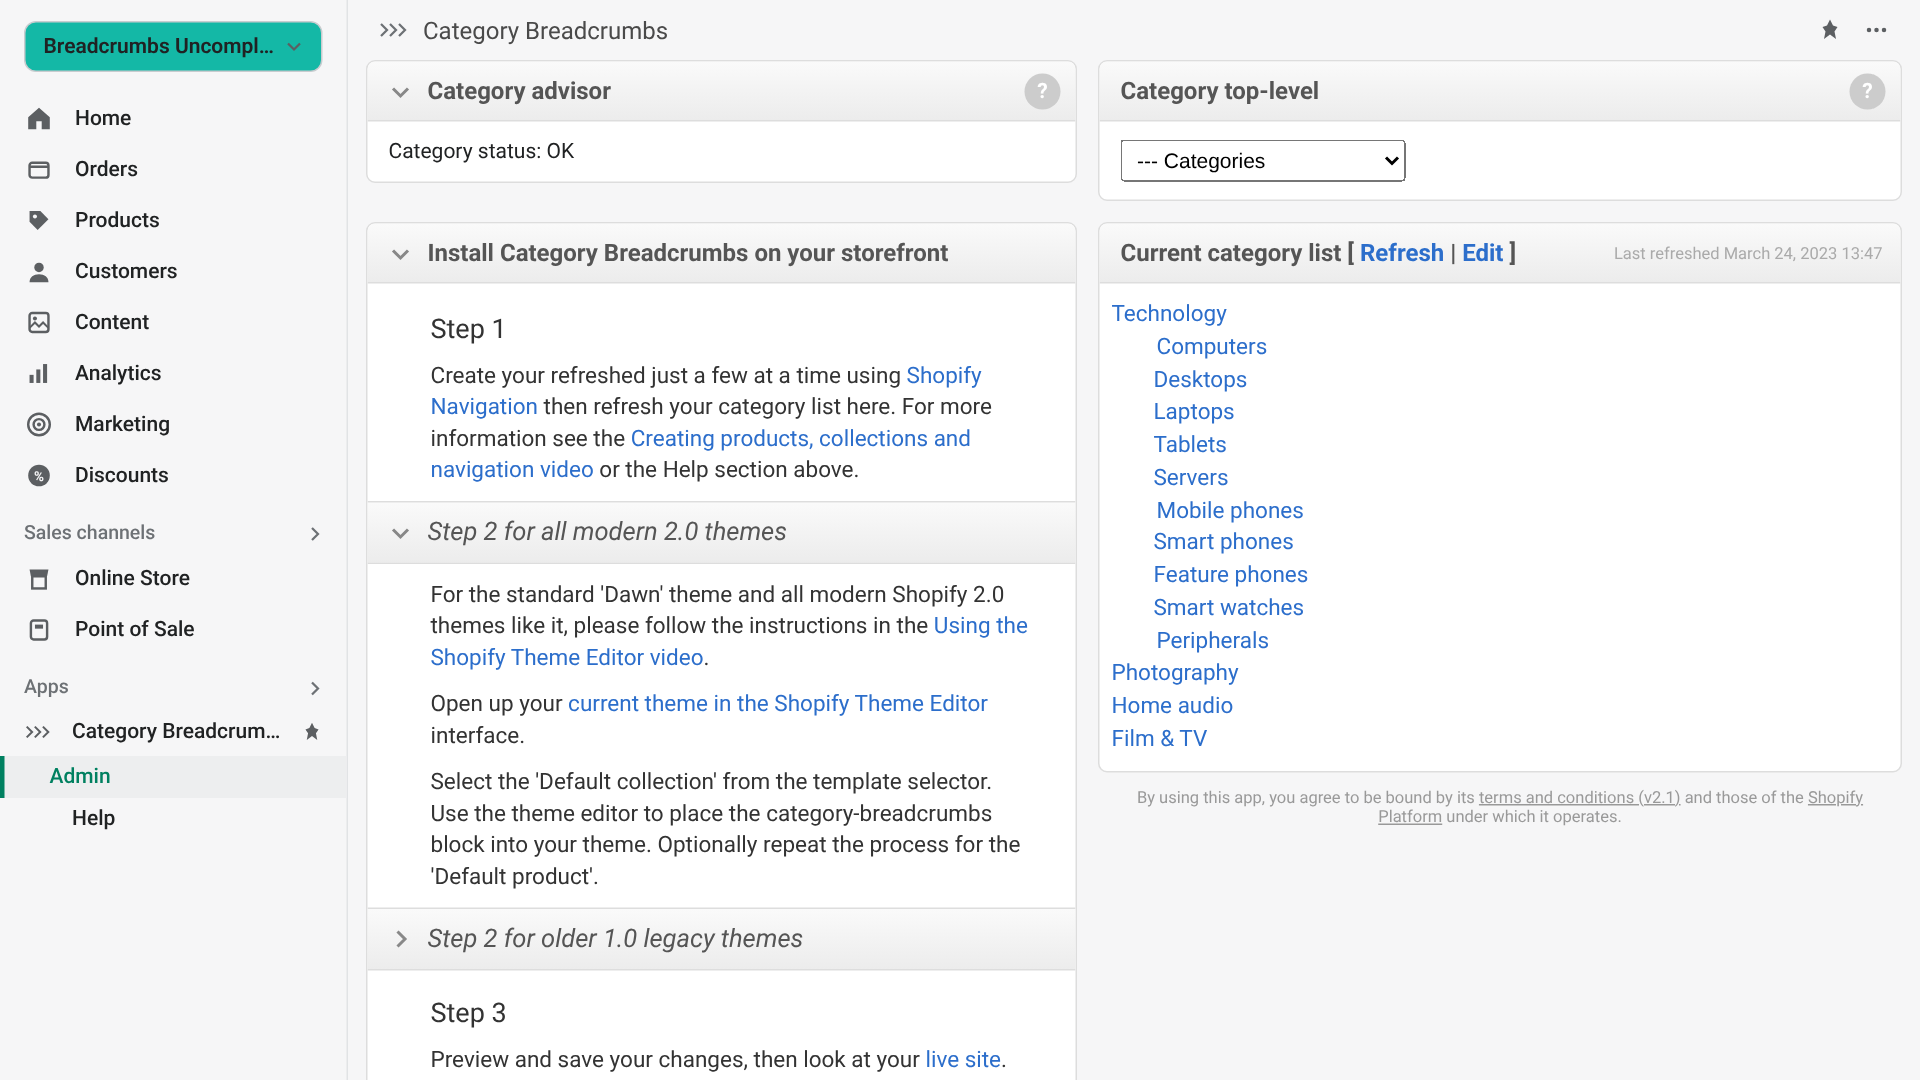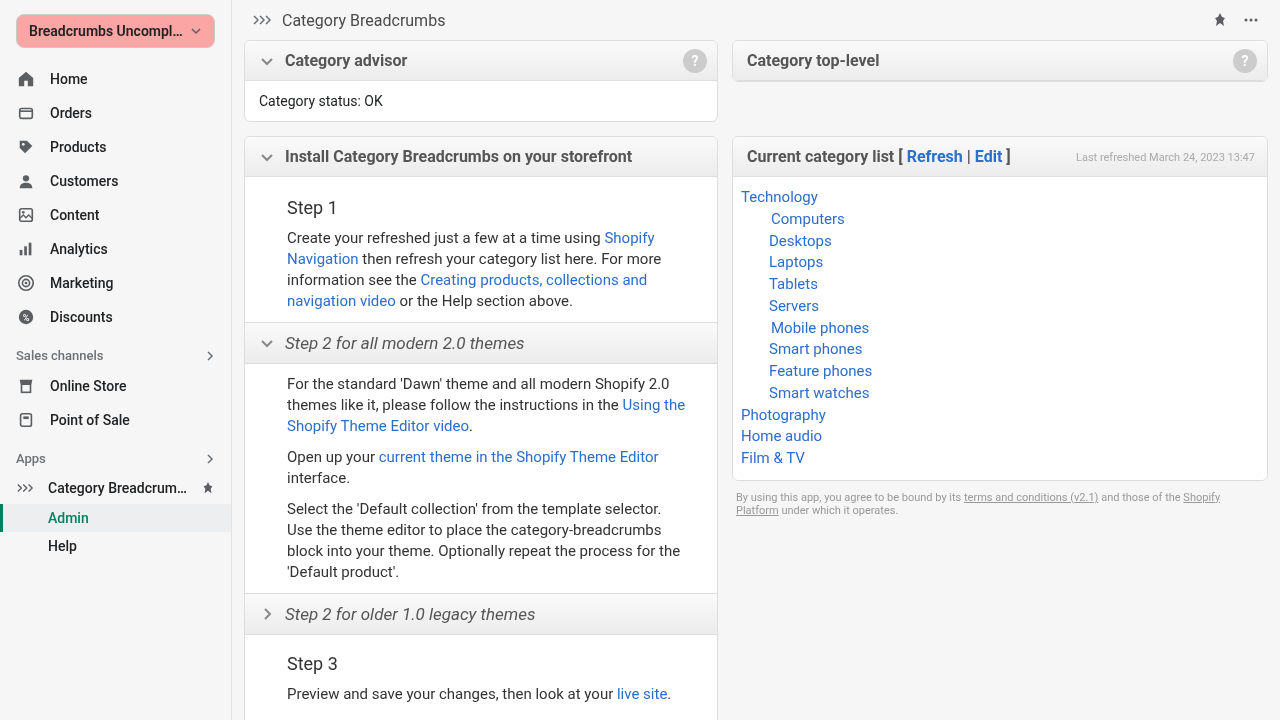--- a/index.html
+++ b/index.html
@@ -9,7 +9,7 @@
     
     
     .sidebar { width: 232px; background: #f6f6f7; border-right: 1px solid #e1e3e5; flex-shrink: 0; padding-top: 14px; }
-    .app-selector { margin: 0 16px 14px; padding: 8px 12px; border: 1px solid #c9cccf; border-radius: 8px; background: #fca5a5; display: flex; align-items: center; justify-content: space-between; cursor: pointer; }
+    .app-selector { margin: 0 16px 14px; padding: 8px 12px; border: 1px solid #c9cccf; border-radius: 8px; background: #14b8a6; display: flex; align-items: center; justify-content: space-between; cursor: pointer; }
     .app-selector-text { font-weight: 600; white-space: nowrap; overflow: hidden; text-overflow: ellipsis; max-width: 155px; }
     .nav-item { display: flex; align-items: center; gap: 14px; padding: 7px 16px; cursor: pointer; color: #202223; }
     .nav-item .icon { width: 20px; height: 20px; display: flex; align-items: center; justify-content: center; color: #5c5f62; }

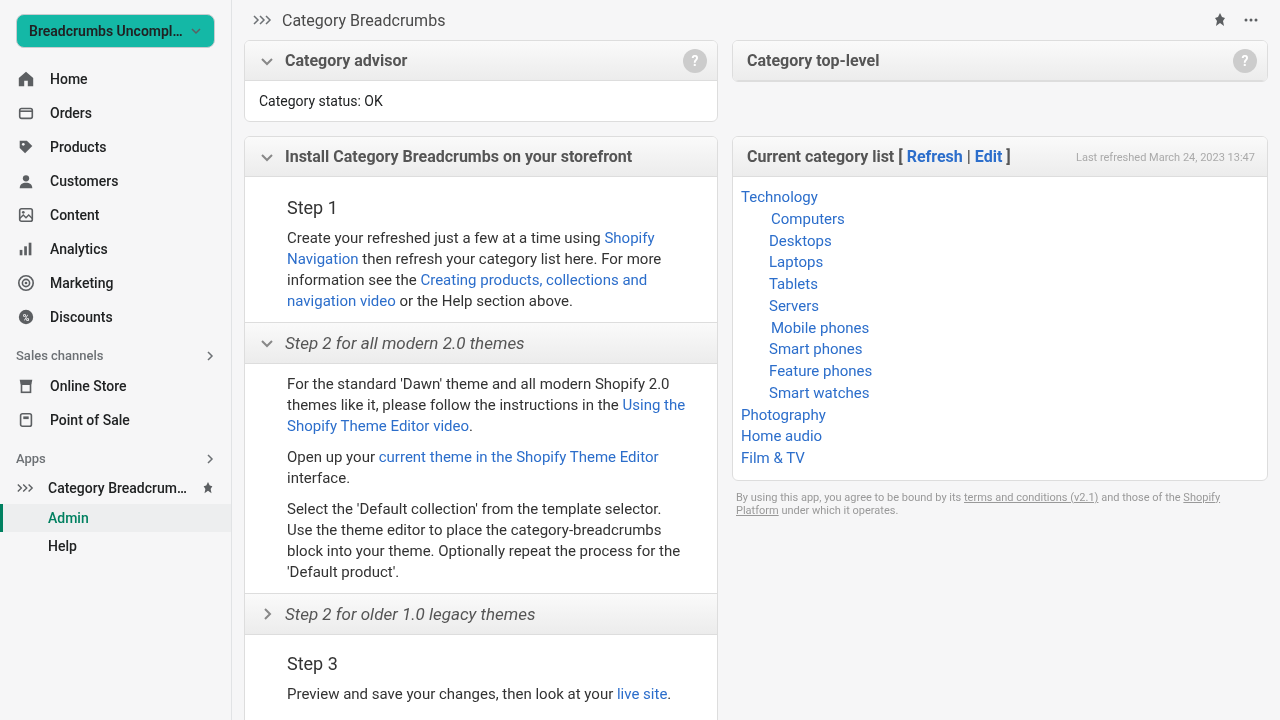--- a/index.html
+++ b/index.html
@@ -263,6 +263,11 @@
             <div class="panel-header">
               <span class="panel-header-title">Category top-level</span>
               <span class="help-badge">?</span>
+            </div>
+            <div class="panel-body">
+              <select>
+                <option>--- Categories</option>
+              </select>
             </div>
           </div>
         </div>

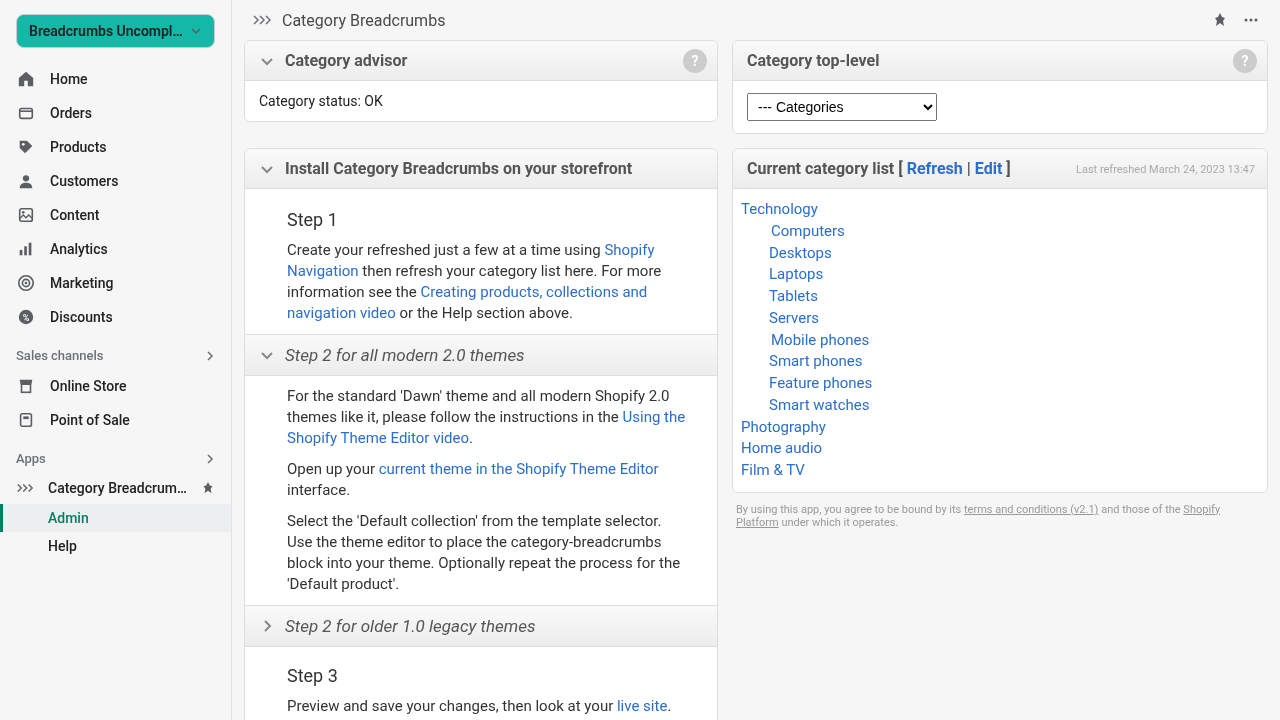--- a/index.html
+++ b/index.html
@@ -342,6 +342,7 @@
                 <div class="lvl2"><a>Smart phones</a></div>
                 <div class="lvl2"><a>Feature phones</a></div>
                 <div class="lvl2"><a>Smart watches</a></div>
+                <div class="lvl1"><a>Peripherals</a></div>
                 <div class="lvl0"><a>Photography</a></div>
                 <div class="lvl0"><a>Home audio</a></div>
                 <div class="lvl0"><a>Film &amp; TV</a></div>

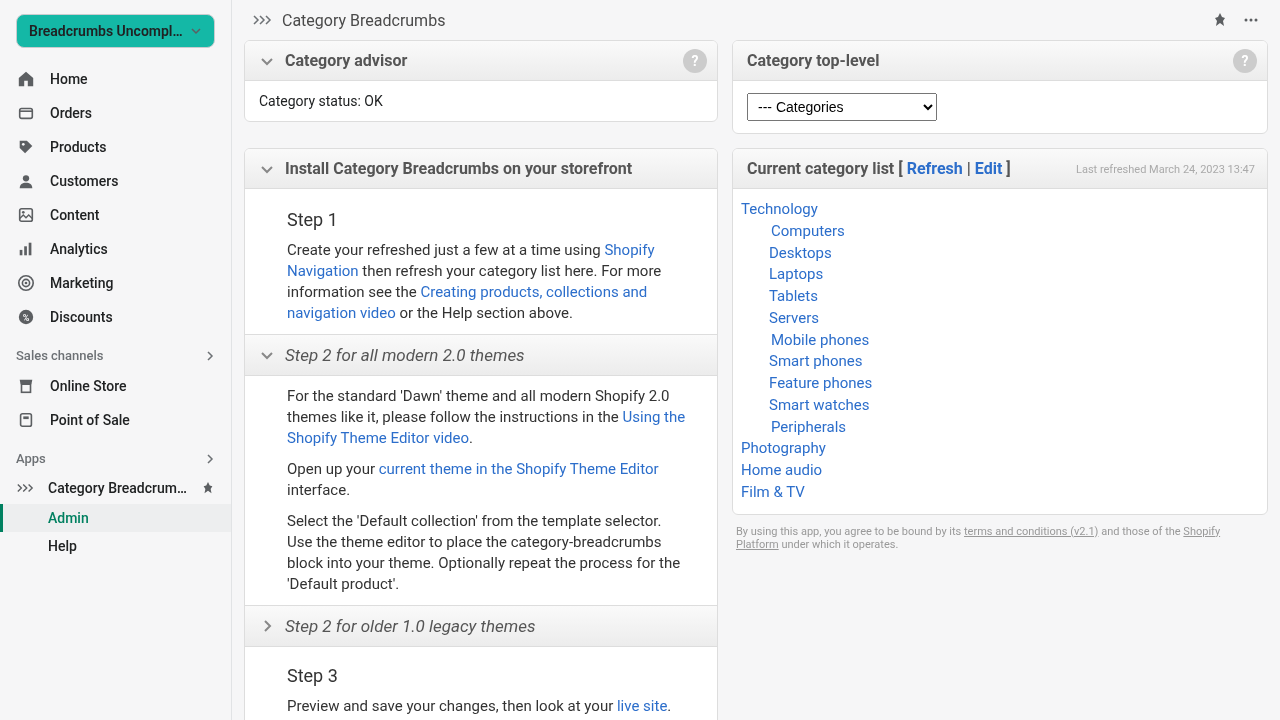--- a/index.html
+++ b/index.html
@@ -18,7 +18,7 @@
     .nav-subitem { display: flex; align-items: center; justify-content: space-between; padding: 7px 16px; cursor: pointer; }
     .nav-subitem .left { display: flex; align-items: center; gap: 14px; }
     .nav-subitem-child { padding: 6px 16px 6px 48px; cursor: pointer; font-weight: 500; }
-    .nav-subitem-child.active { background: #edeeef; border-left: 3px solid #008060; padding-left: 45px; color: #008060; }
+    .nav-subitem-child.active { background: #edeeef; border-left: 3px solid #008060; padding-left: 30px; color: #008060; }
     .pin { color: #5c5f62; }
     
     

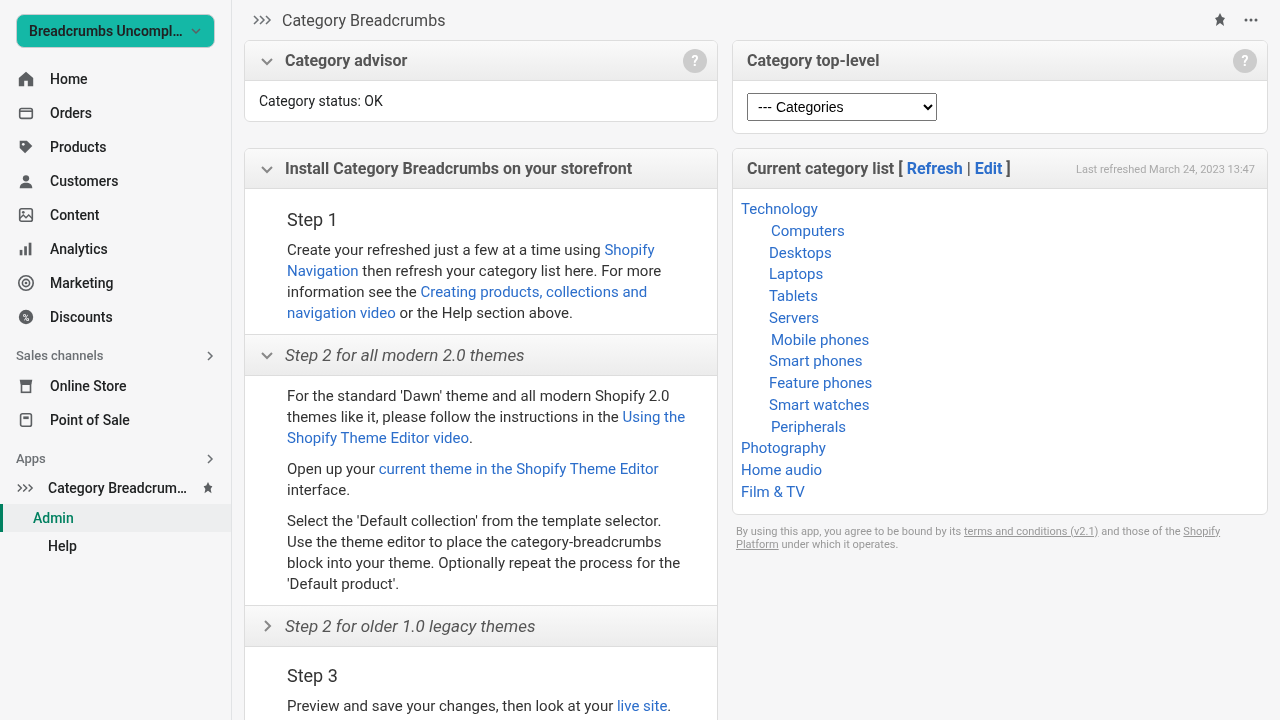--- a/index.html
+++ b/index.html
@@ -57,7 +57,7 @@
     .cat-tree .lvl1 { margin-left: 30px; }
     .cat-tree .lvl2 { margin-left: 28px; }
     
-    .disclaimer { font-size: 11px; color: #999; margin-top: 10px; text-align: left; padding: 0 4px; }
+    .disclaimer { font-size: 11px; color: #999; margin-top: 10px; text-align: center; padding: 0 4px; }
     .disclaimer a { color: #999; text-decoration: underline; }
     
     select { font-size: 14px; padding: 4px 6px; width: 190px; }

